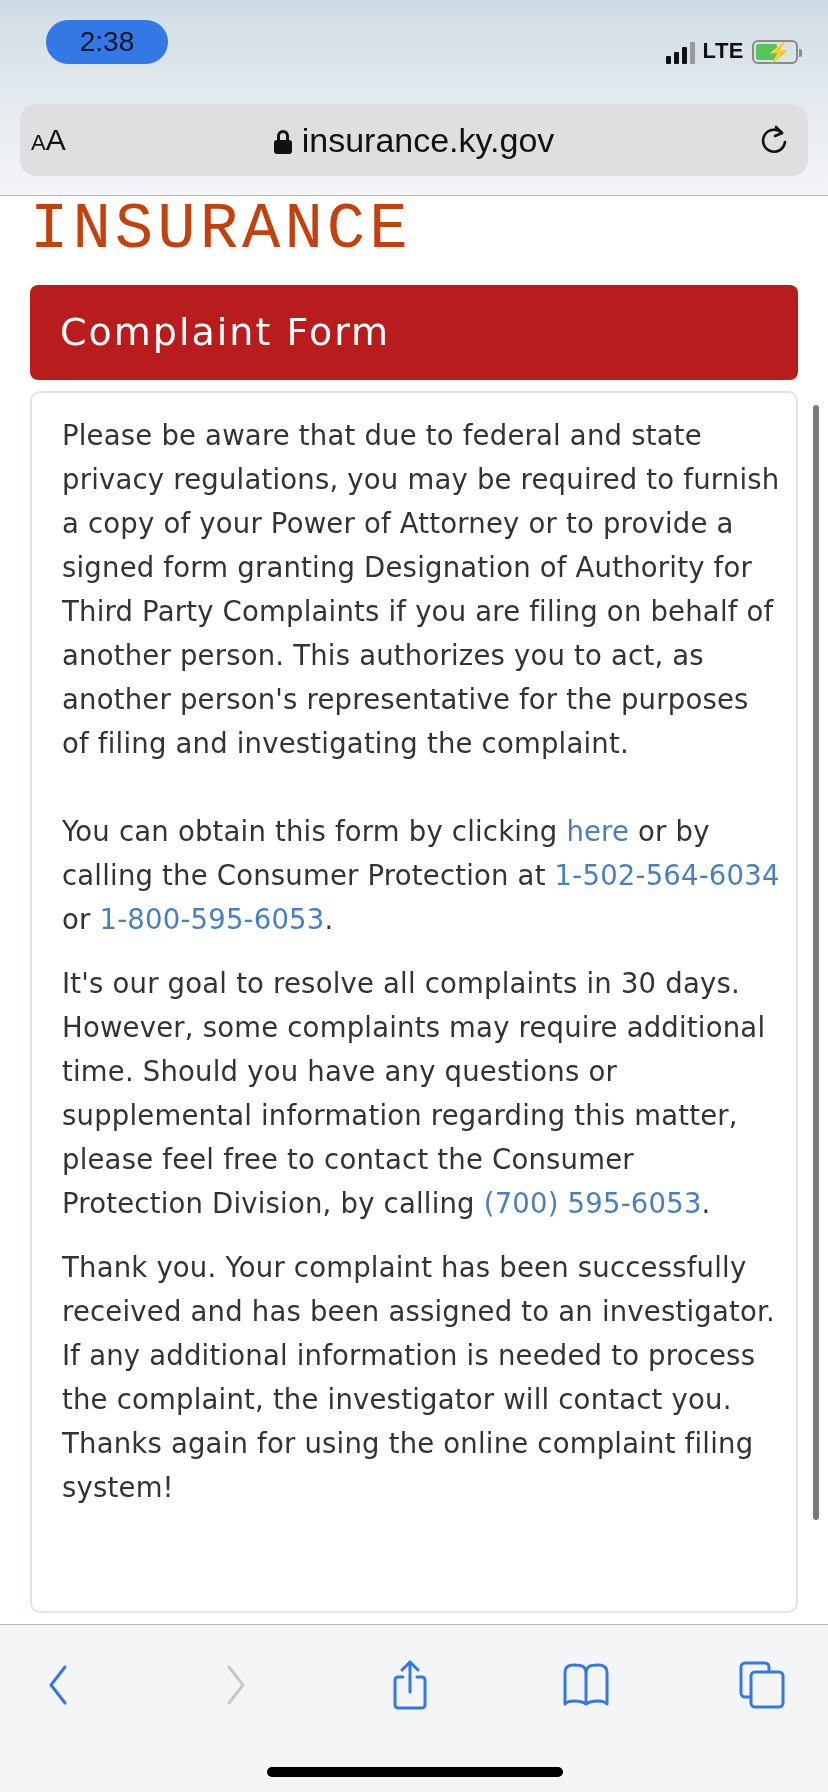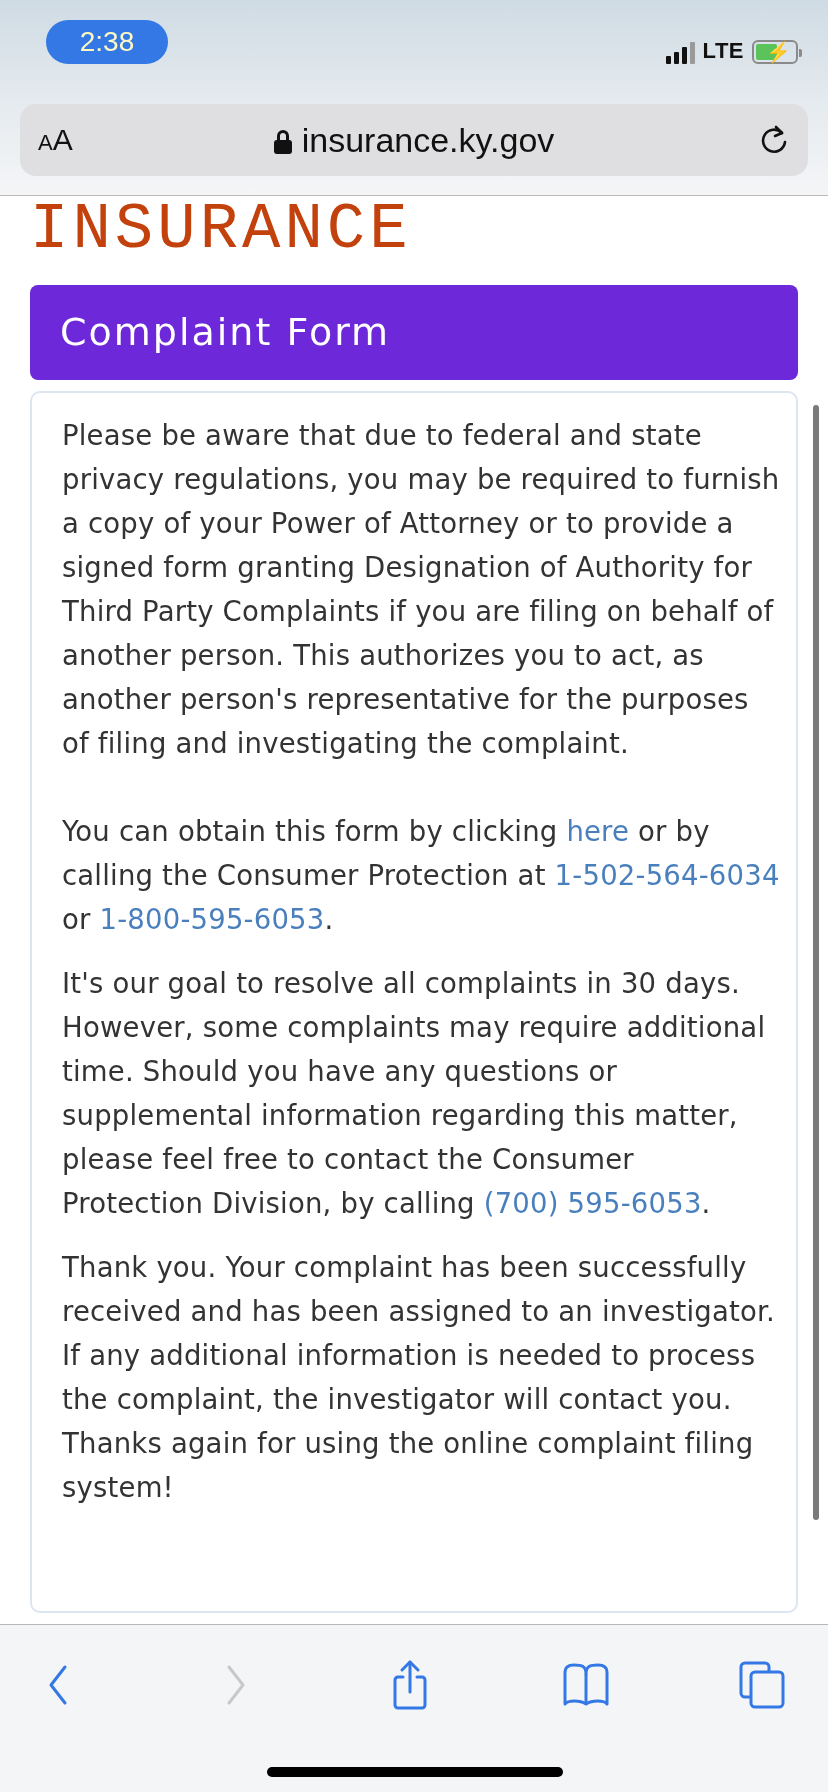--- a/index.html
+++ b/index.html
@@ -15,7 +15,7 @@
     .time-pill {
       position: absolute; left: 46px; top: 20px; width: 122px; height: 44px;
       background: #3478e5; border-radius: 22px;
-      color: #fef9c3; font-size: 28px; line-height: 44px; text-align: center;
+      color: #0f172a; font-size: 28px; line-height: 44px; text-align: center;
       font-family: "Liberation Sans", sans-serif;
     }
     .status-right { position: absolute; right: 30px; top: 36px; height: 28px; display: flex; align-items: flex-end; gap: 8px; }

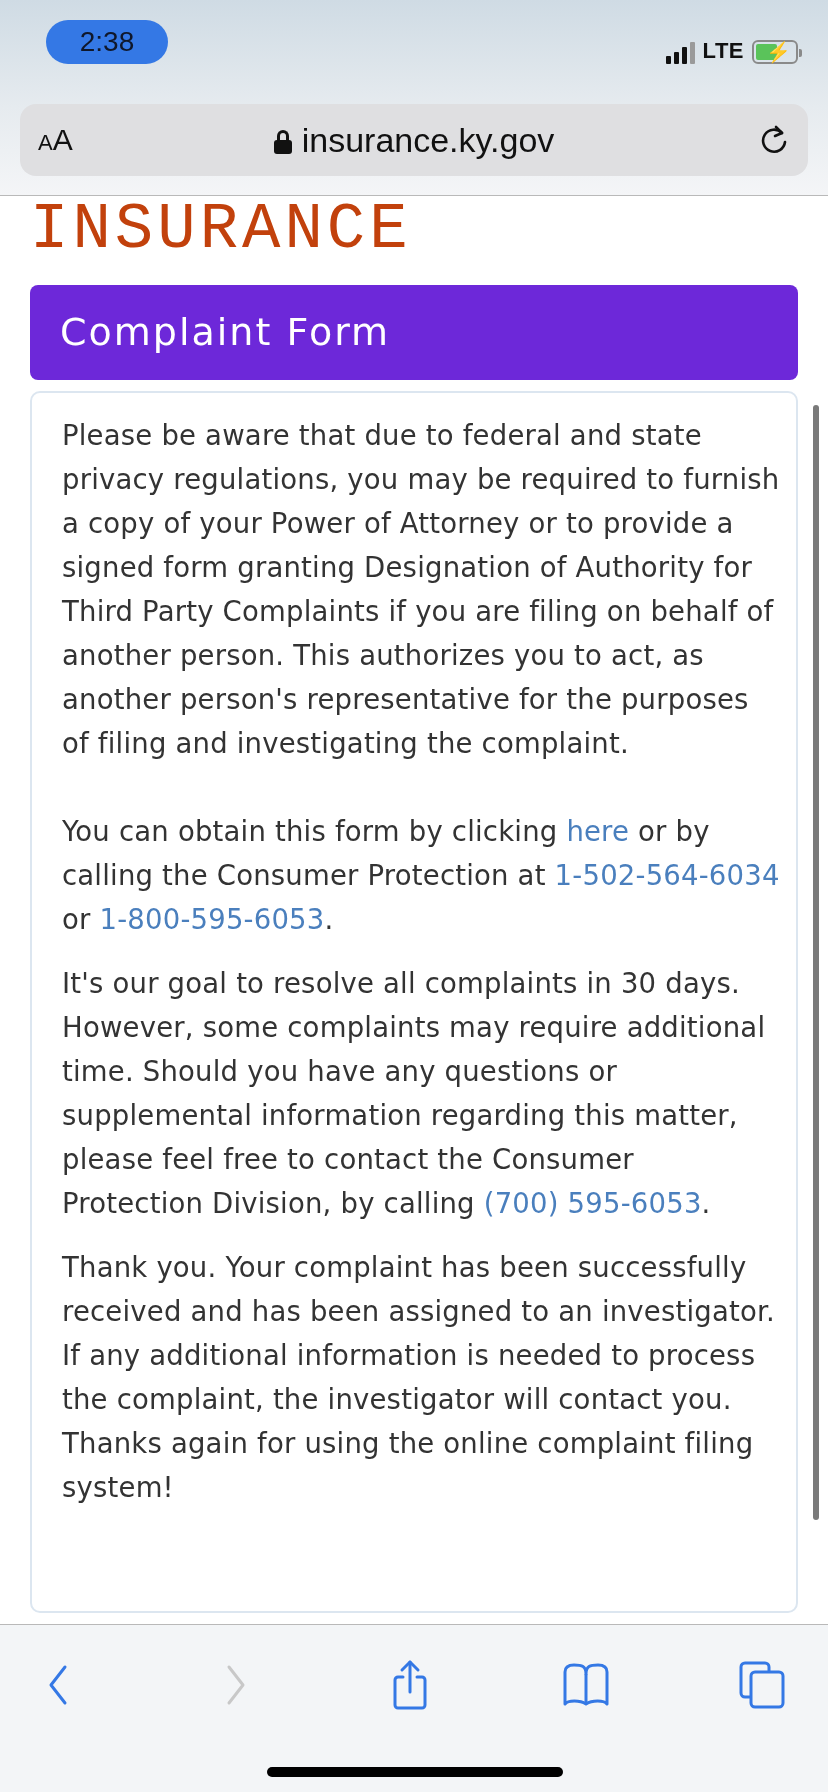--- a/index.html
+++ b/index.html
@@ -32,7 +32,7 @@
       position: absolute; left: 20px; top: 104px; width: 788px; height: 72px;
       background: #dfdfe1; border-radius: 16px;
     }
-    .aa-button { position: absolute; left: 18px; top: 0; height: 72px; line-height: 72px; font-size: 30px; color: #111; }
+    .aa-button { position: absolute; left: 11px; top: 0; height: 72px; line-height: 72px; font-size: 30px; color: #111; }
     .aa-button .small { font-size: 22px; }
     .url-center { position: absolute; left: 0; right: 0; top: 0; height: 72px; display: flex; justify-content: center; align-items: center; gap: 10px; }
     .lock-icon { position: relative; width: 18px; height: 24px; margin-top: 4px; }

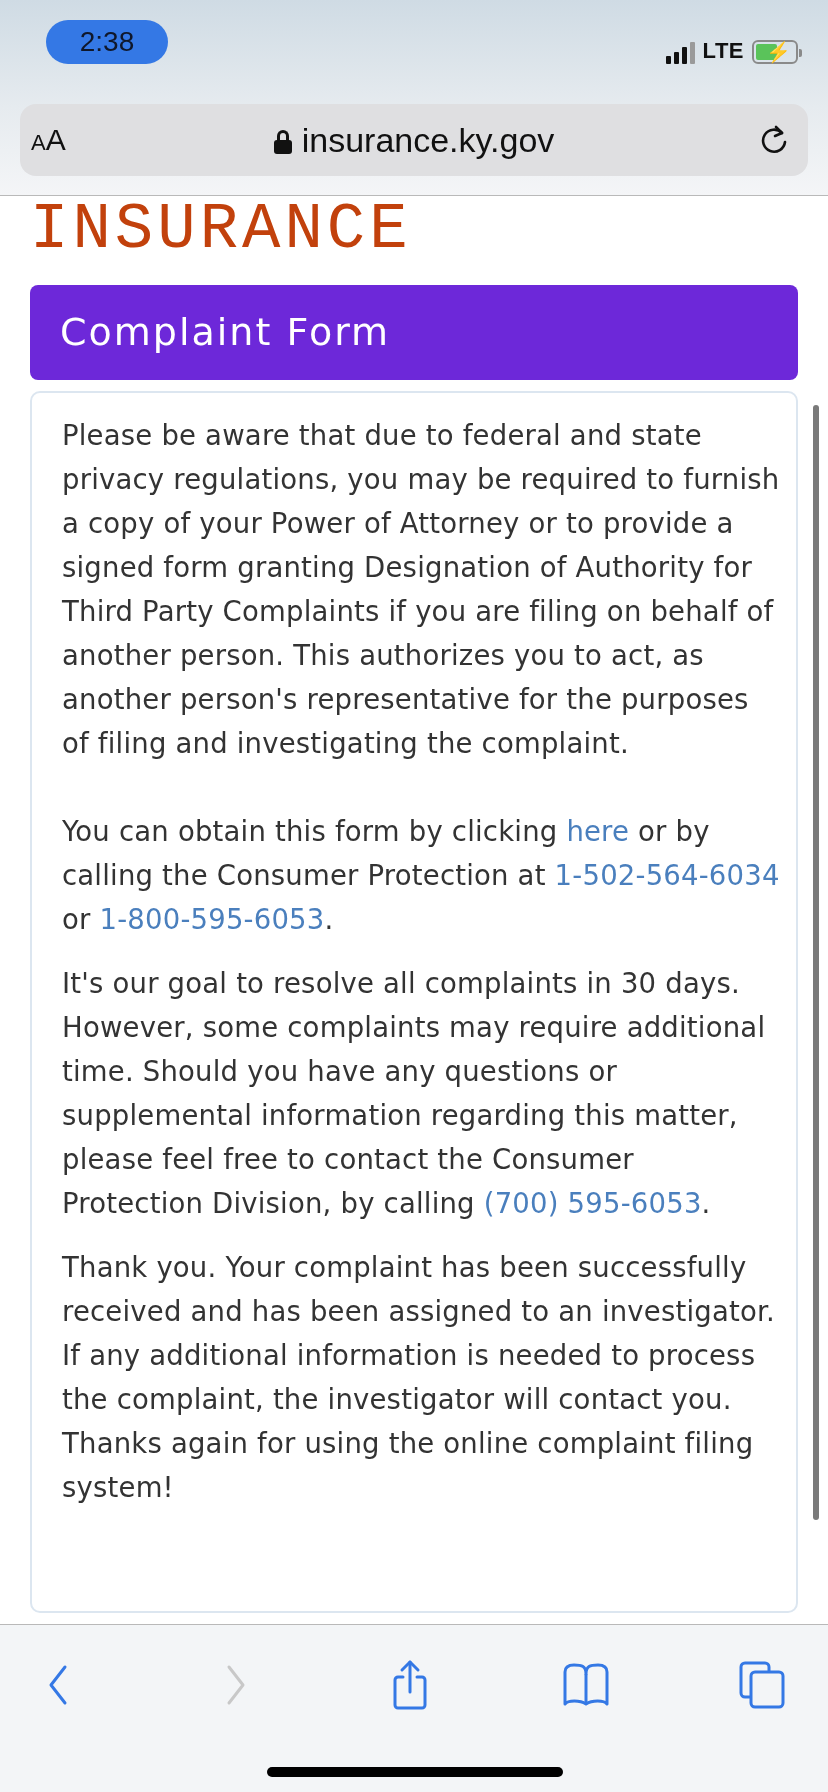--- a/index.html
+++ b/index.html
@@ -49,7 +49,7 @@
     }
     .panel-header {
       position: absolute; left: 30px; top: 285px; width: 768px; height: 95px;
-      background: #6d28d9; border-radius: 8px;
+      background: #b91c1c; border-radius: 8px;
     }
     .panel-title {
       position: absolute; left: 30px; top: 0; line-height: 95px;

